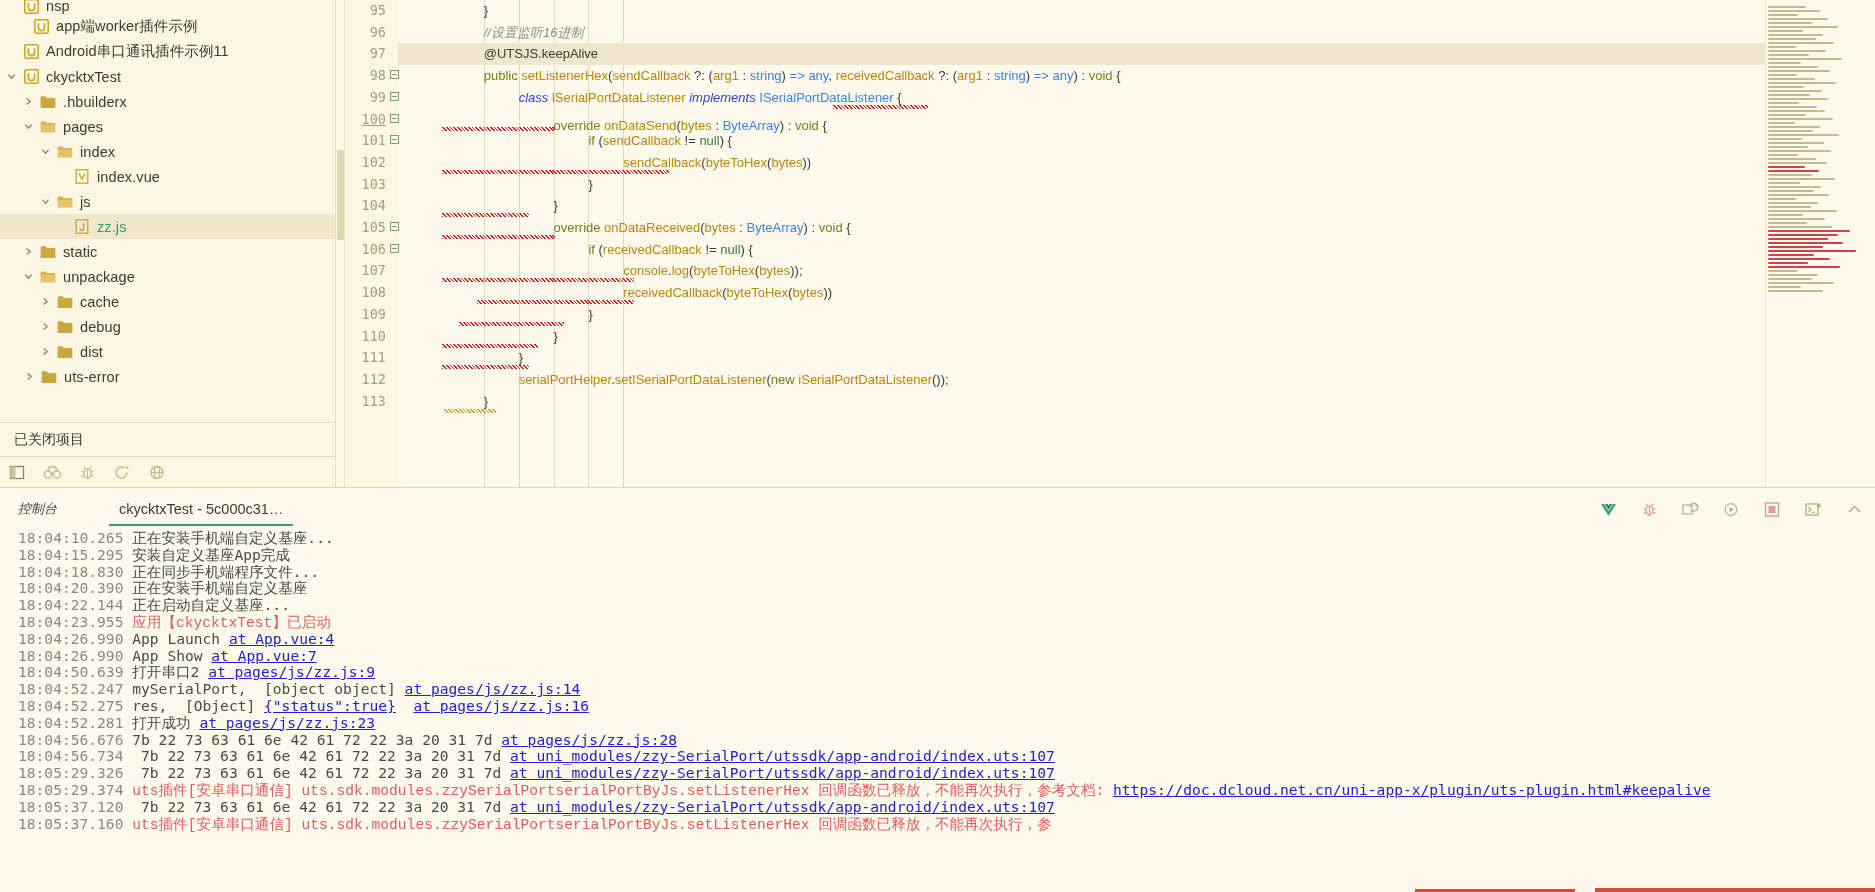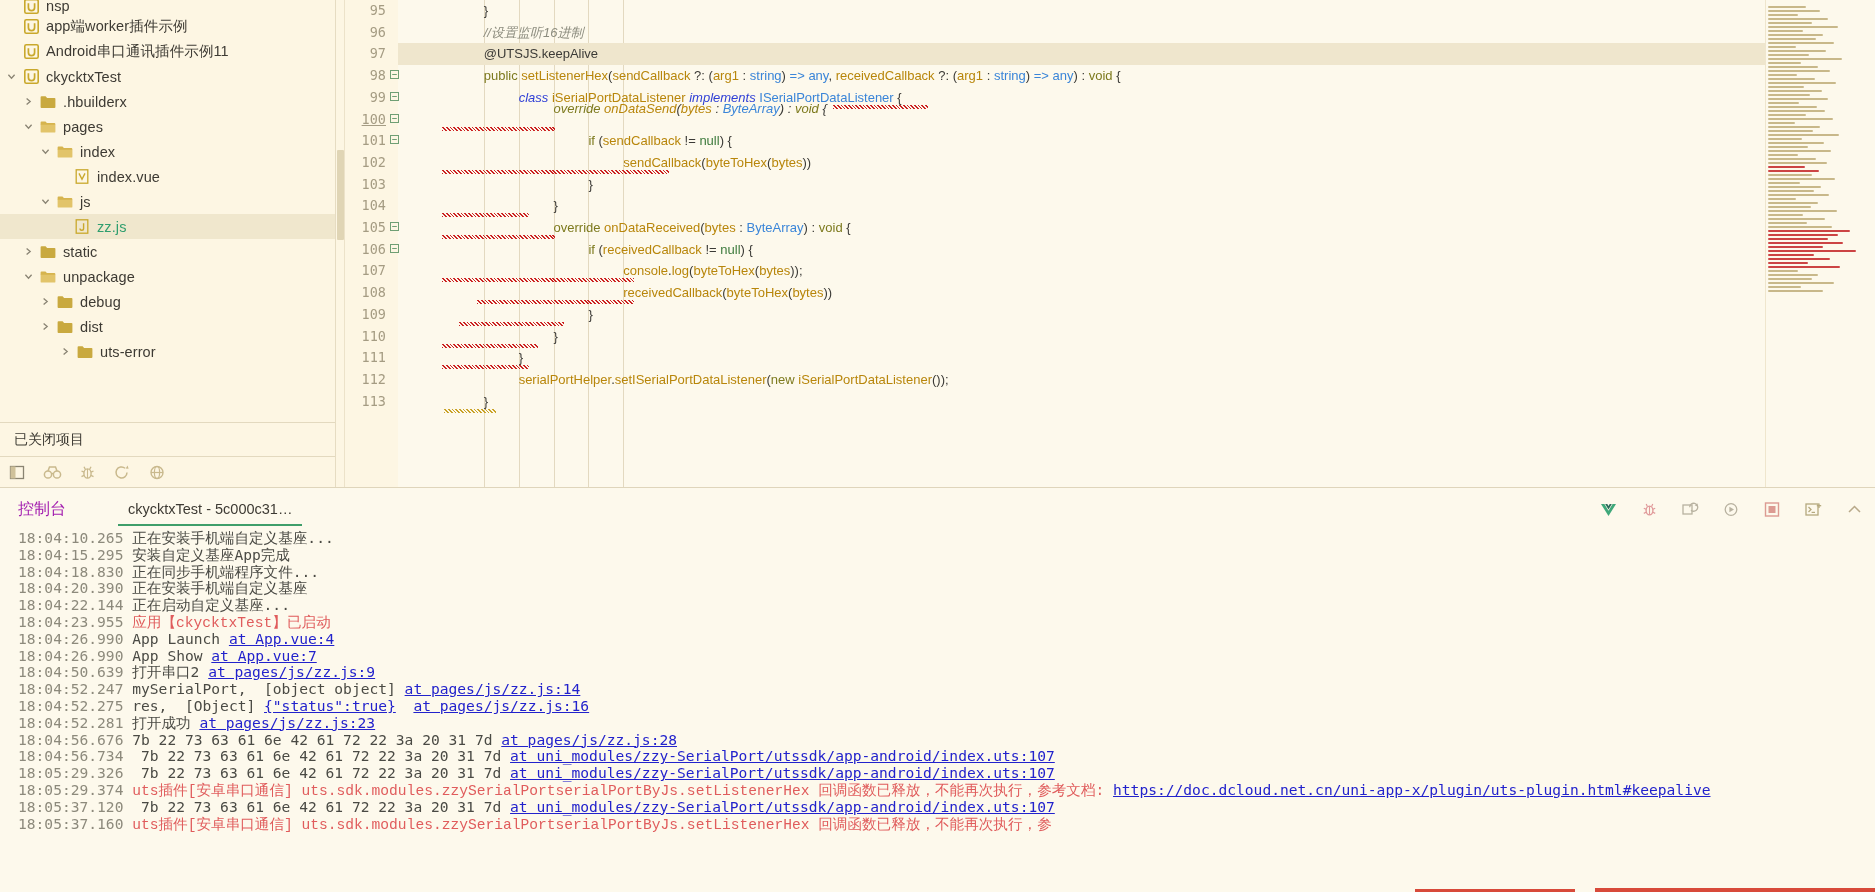--- a/index.html
+++ b/index.html
@@ -178,7 +178,7 @@
             </span>
             <span class="tree-label">nsp</span>
           </div>
-          <div class="tree-row" style="padding-left: 2px;">
+          <div class="tree-row" style="padding-left: 12px;">
             <span class="twisty"></span>
             <span class="ico">
               <svg width="15" height="15" viewBox="0 0 15 15">

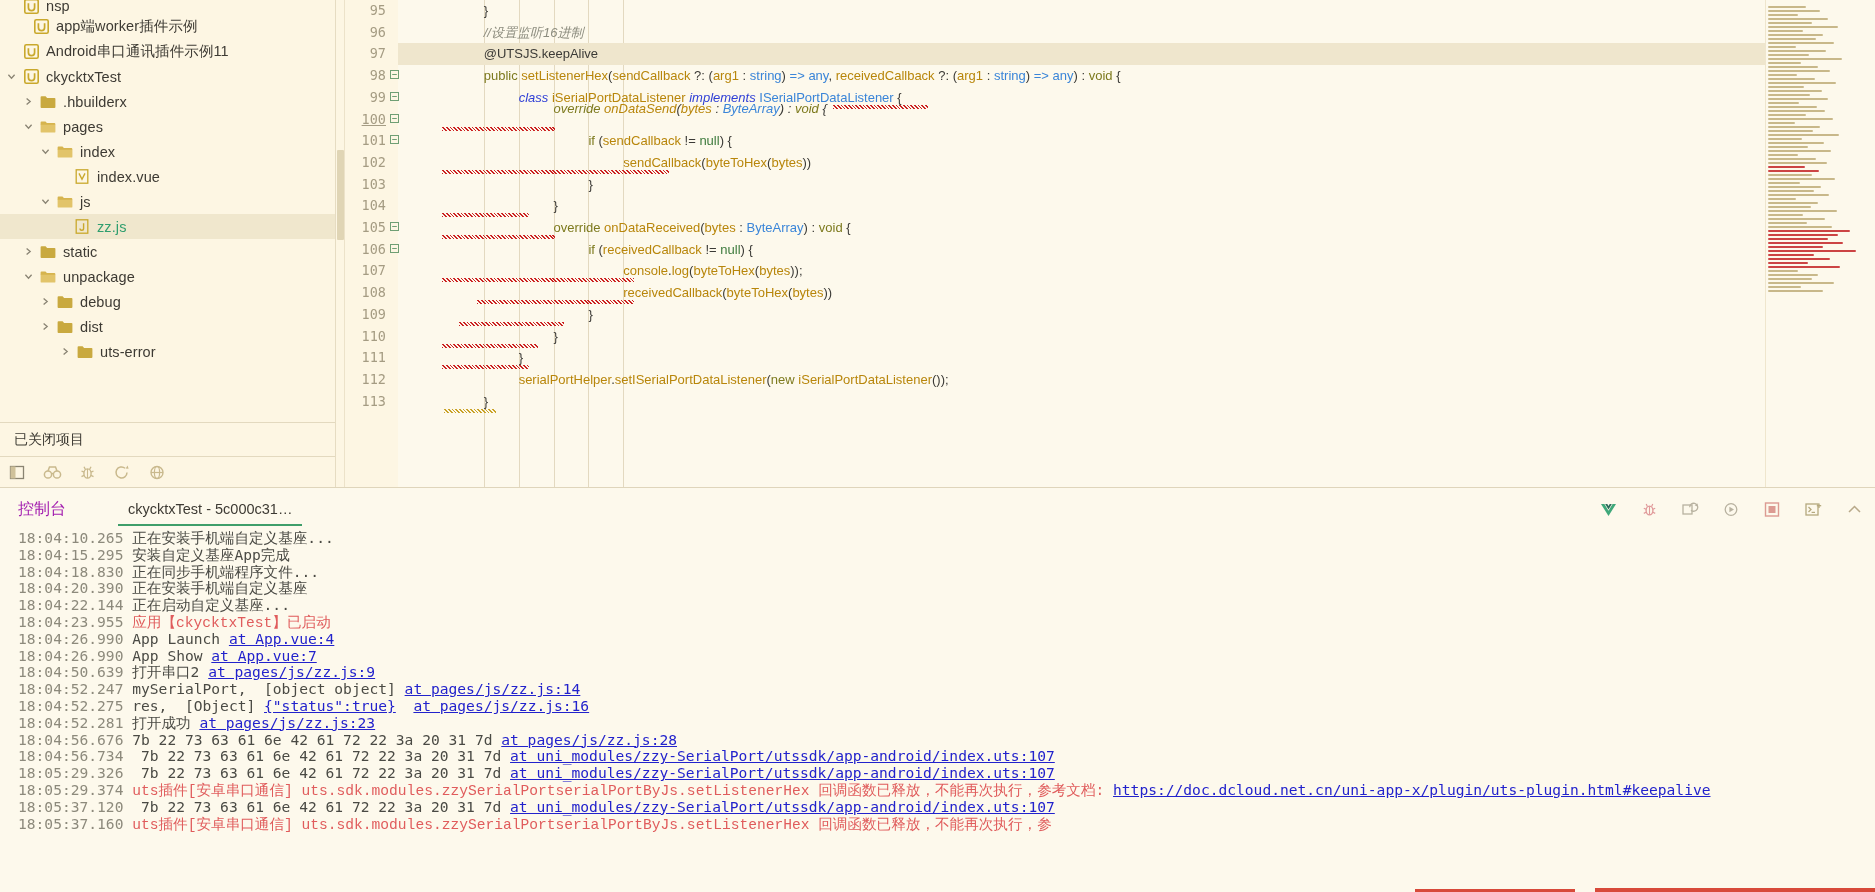--- a/index.html
+++ b/index.html
@@ -434,7 +434,7 @@
               <rect x="0.5" y="0.5" width="8" height="8" fill="none" stroke="#6f9f74" stroke-width="1"></rect>
               <line x1="2.2" y1="4.5" x2="6.8" y2="4.5" stroke="#6f9f74" stroke-width="1"></line>
             </svg></div>
-          <div class="cl" style="top: 98px; left: 155.52px; font-style: italic;"><span class="c-olive">override</span> <span class="c-orange">onDataSend</span><span class="c-pun">(</span><span class="c-orange">bytes</span> <span class="c-pun">:</span> <span class="c-blue">ByteArray</span><span class="c-pun">)</span> <span class="c-pun">:</span> <span class="c-olive">void</span> <span class="c-pun">{</span></div>
+          <div class="cl" style="top: 115px; left: 155.52px;"><span class="c-olive">override</span> <span class="c-orange">onDataSend</span><span class="c-pun">(</span><span class="c-orange">bytes</span> <span class="c-pun">:</span> <span class="c-blue">ByteArray</span><span class="c-pun">)</span> <span class="c-pun">:</span> <span class="c-olive">void</span> <span class="c-pun">{</span></div>
           <div class="ln" style="top: 130.2px; right: auto; left: -56px; width: 44px;">101</div>
           <div class="fold" style="left: -10px; top: 130.2px;"><svg width="9" height="9" viewBox="0 0 9 9">
               <rect x="0.5" y="0.5" width="8" height="8" fill="none" stroke="#6f9f74" stroke-width="1"></rect>

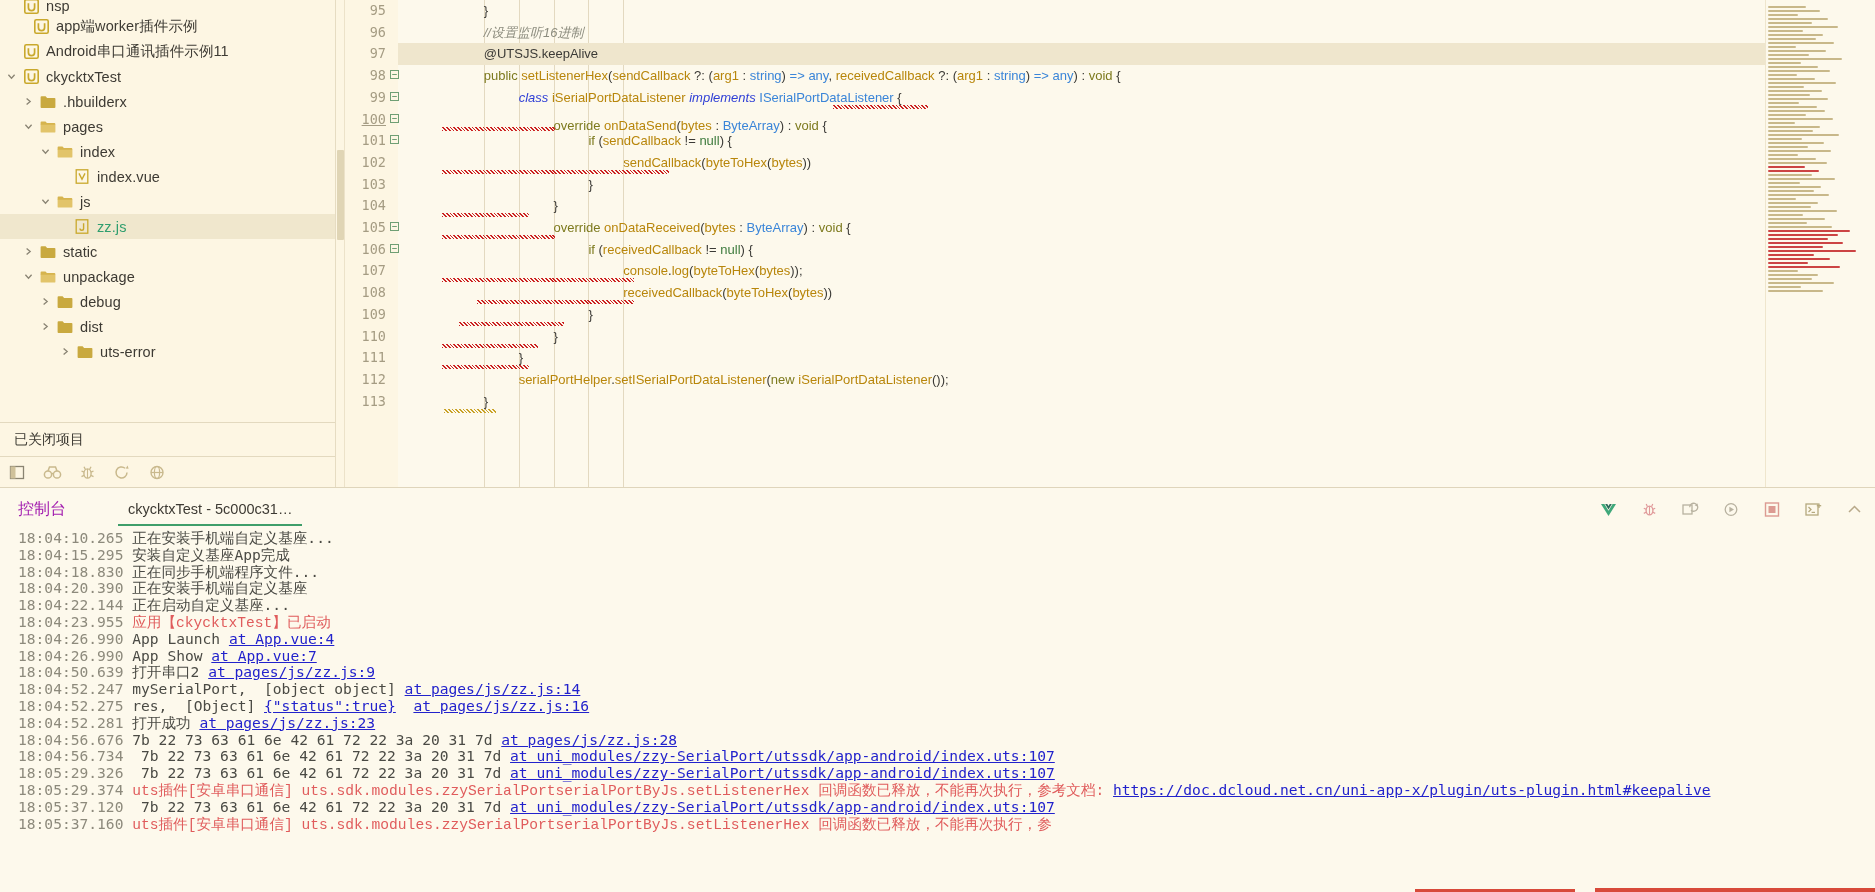--- a/index.html
+++ b/index.html
@@ -313,6 +313,19 @@
               </svg>
             </span>
             <span class="tree-label">unpackage</span>
+          </div>
+          <div class="tree-row" style="padding-left: 36px;">
+            <span class="twisty">
+              <svg width="9" height="9" viewBox="0 0 9 9">
+                <path d="M2.6 1.4 L6.2 4.5 L2.6 7.6" fill="none" stroke="#8a8474" stroke-width="1.3"></path>
+              </svg>
+            </span>
+            <span class="ico">
+              <svg width="16" height="14" viewBox="0 0 16 14">
+                <path d="M0.6 2.2 a0.9 0.9 0 0 1 0.9-0.9 h4.1 l1.5 1.6 h7.4 a0.9 0.9 0 0 1 0.9 0.9 v8.2 a0.9 0.9 0 0 1-0.9 0.9 h-13 a0.9 0.9 0 0 1-0.9-0.9 z" fill="#c9a93f"></path>
+              </svg>
+            </span>
+            <span class="tree-label">cache</span>
           </div>
           <div class="tree-row" style="padding-left: 36px;">
             <span class="twisty">

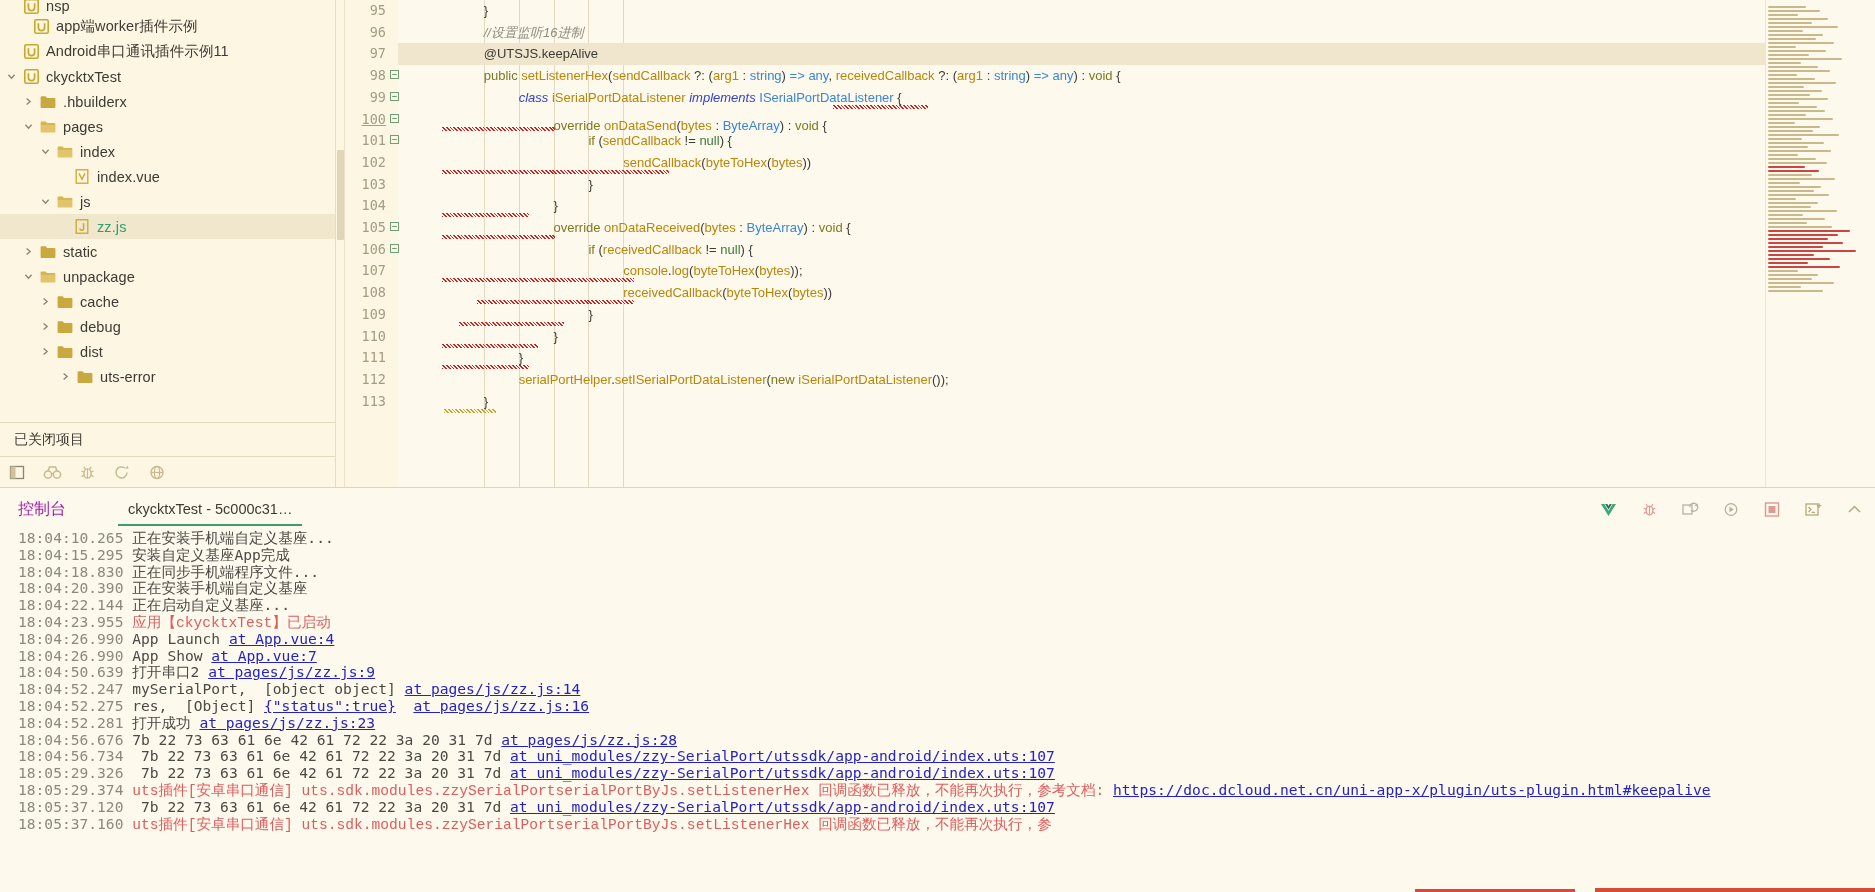--- a/index.html
+++ b/index.html
@@ -353,7 +353,7 @@
             </span>
             <span class="tree-label">dist</span>
           </div>
-          <div class="tree-row" style="padding-left: 56px; text-align: center;">
+          <div class="tree-row" style="padding-left: 20px; text-align: center;">
             <span class="twisty">
               <svg width="9" height="9" viewBox="0 0 9 9">
                 <path d="M2.6 1.4 L6.2 4.5 L2.6 7.6" fill="none" stroke="#8a8474" stroke-width="1.3"></path>

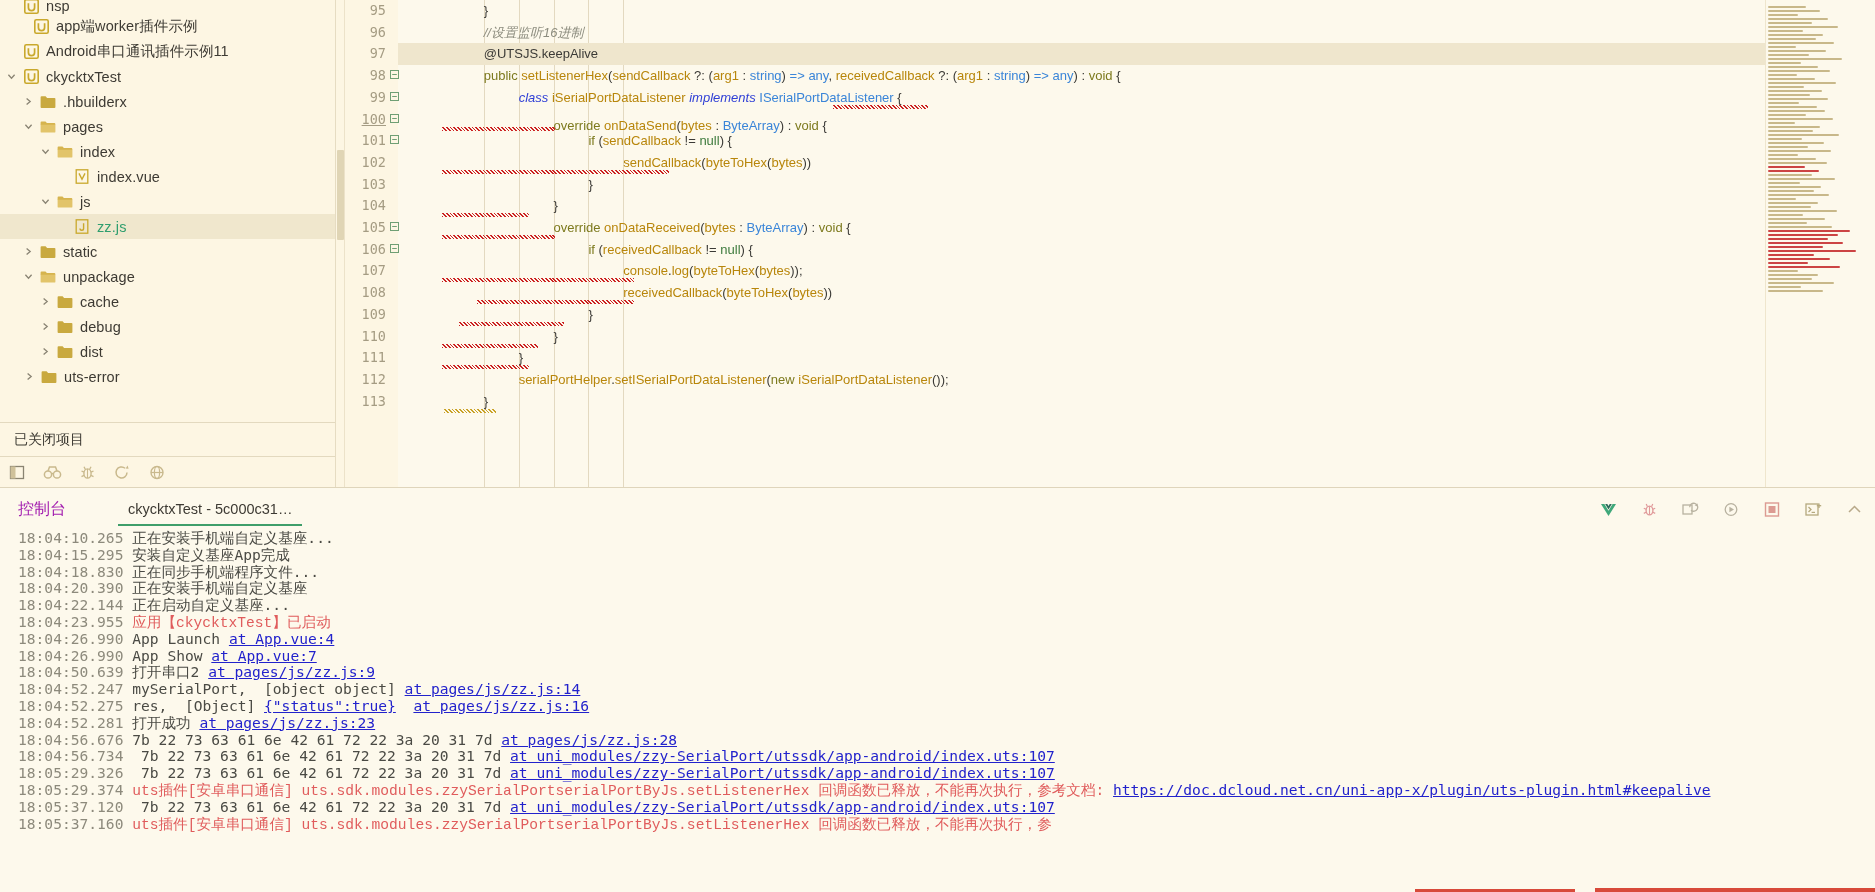--- a/index.html
+++ b/index.html
@@ -125,7 +125,7 @@
     padding: 0 12px 0 18px; position: relative;
   }
   .console-title {
-    font-size: 16px; color: #a21caf; margin-right: 52px;
+    font-size: 13px; color: #404040; margin-right: 52px; font-style: italic;
   }
   .console-tab {
     font-size: 14.5px; color: #3d3a33; padding: 4px 10px 7px 10px;

